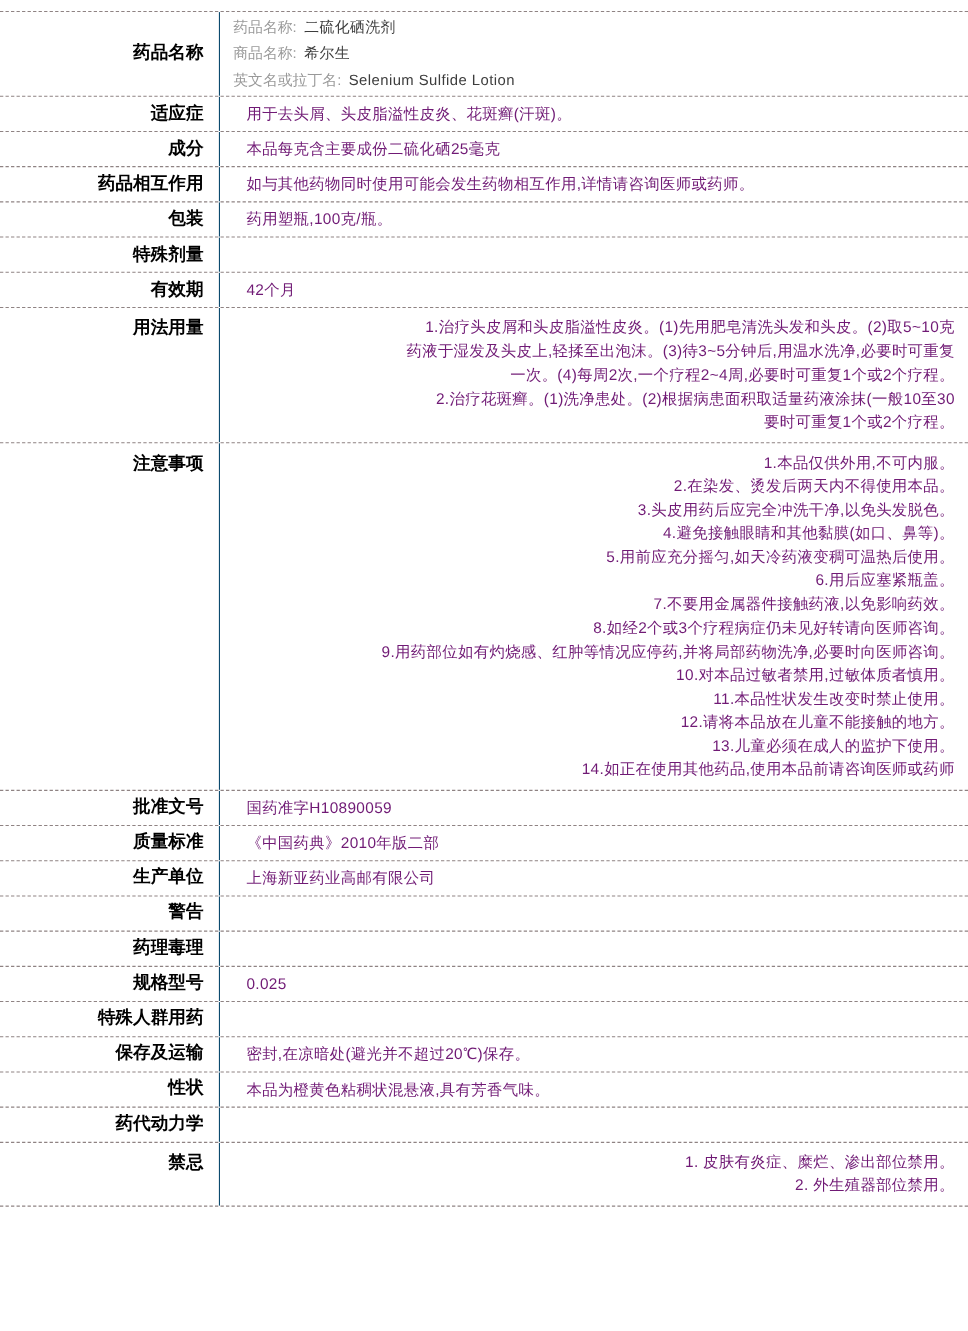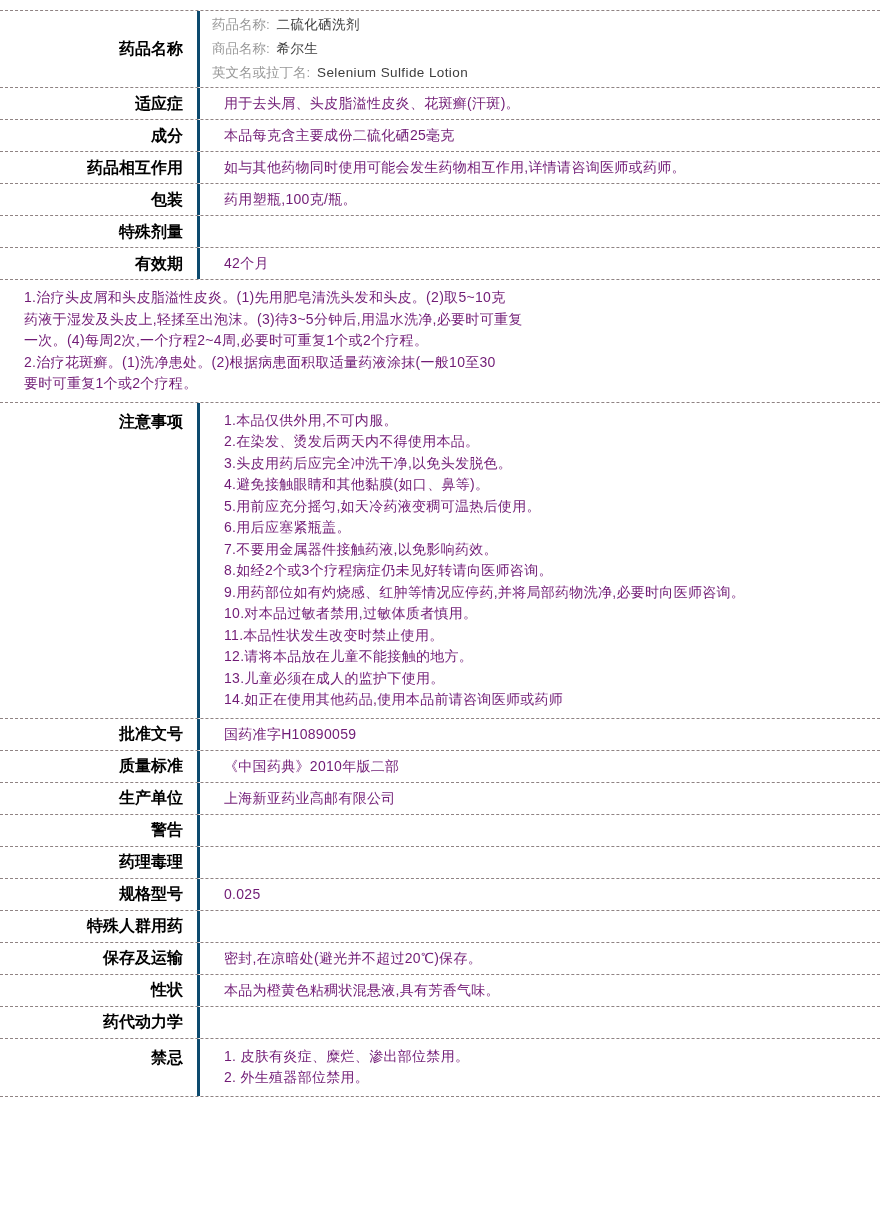--- a/index.html
+++ b/index.html
@@ -21,7 +21,7 @@
   }
   .label-cell {
     flex: 0 0 200px; width: 200px; box-sizing: border-box;
-    border-right: 3px solid #0c4a6e;
+    border-right: 1px solid #0c4a6e;
     display: flex; align-items: center; justify-content: flex-end;
     padding: 2px 14px 2px 0;
   }

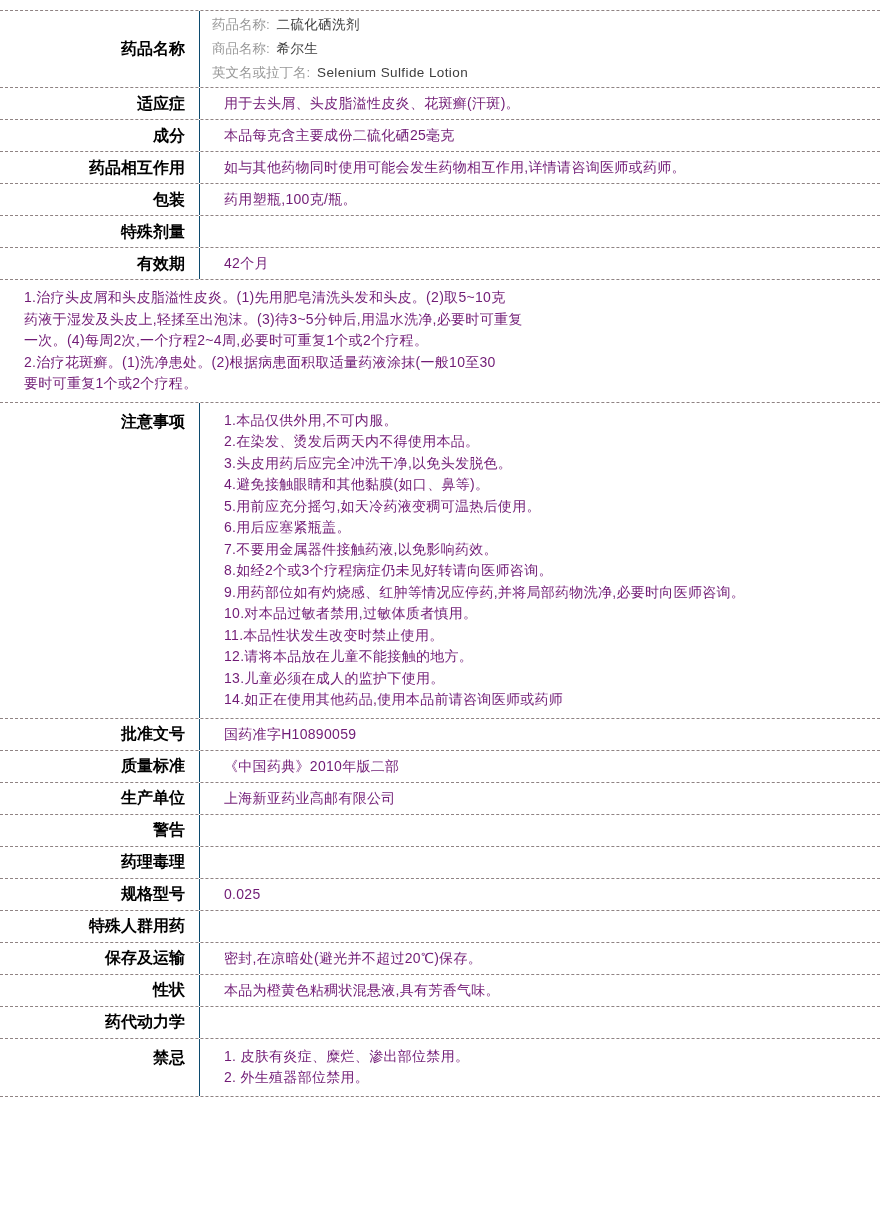--- a/index.html
+++ b/index.html
@@ -112,6 +112,9 @@
         </div>
   </div>
       <div class="row tall">
+    <div class="label-cell">
+      <span class="row-label">用法用量</span>
+    </div>
     <div class="content-cell">
           <div class="content-line">1.治疗头皮屑和头皮脂溢性皮炎。(1)先用肥皂清洗头发和头皮。(2)取5~10克</div>
           <div class="content-line">药液于湿发及头皮上,轻揉至出泡沫。(3)待3~5分钟后,用温水洗净,必要时可重复</div>

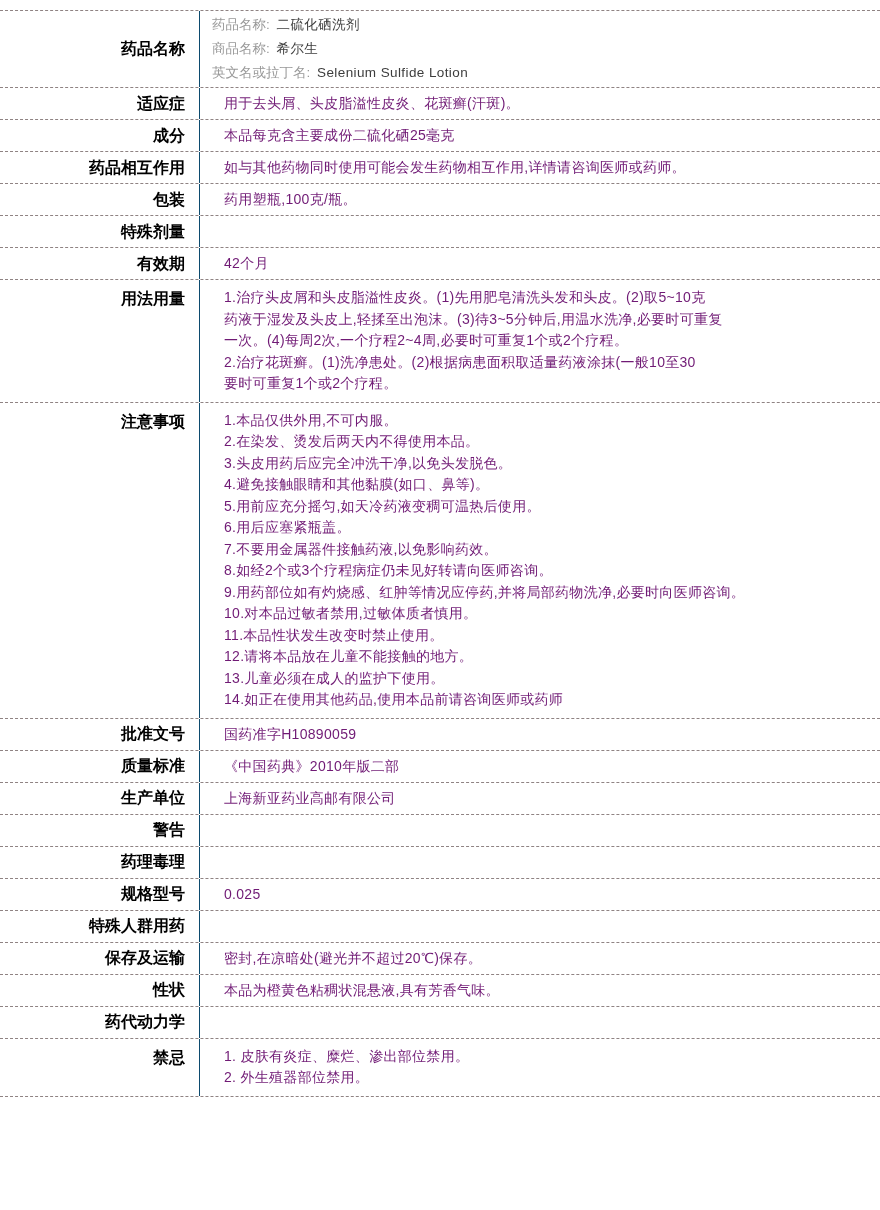--- a/index.html
+++ b/index.html
@@ -41,7 +41,7 @@
   }
   
   .row.tall .label-cell { align-items: flex-start; padding-top: 8px; }
-  .row.tall .content-cell { justify-content: flex-start; padding-top: 7px; padding-bottom: 7px; }
+  .row.tall .content-cell { justify-content: flex-start; padding-top: 7px; padding-bottom: 7px; text-align: right; }
   .row.tall .content-line { line-height: 21.5px; }
 
   

